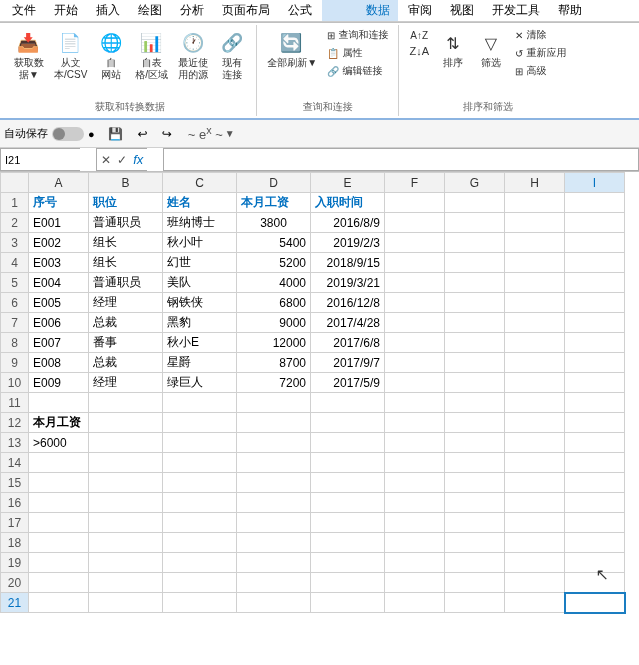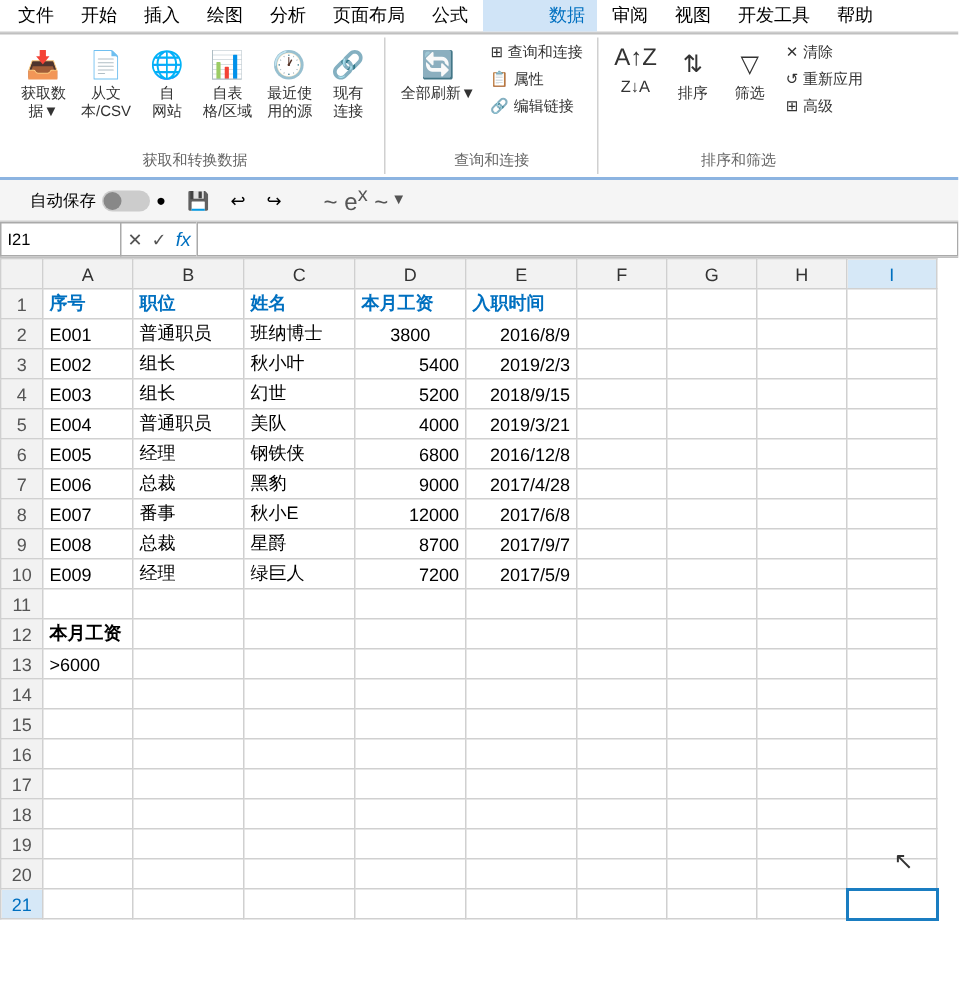--- a/index.html
+++ b/index.html
@@ -334,7 +334,7 @@
     <div class="ribbon-group">
       <div class="ribbon-buttons">
         <div style="display:flex;flex-direction:column;gap:2px;align-items:center;padding-top:2px;">
-          <div class="ribbon-btn-small" style="font-size:16px;">A↑Z</div>
+          <div class="ribbon-btn-small" style="font-size:10px;">A↑Z</div>
           <div class="ribbon-btn-small" style="font-size:11px;">Z↓A</div>
         </div>
         <div class="ribbon-btn">

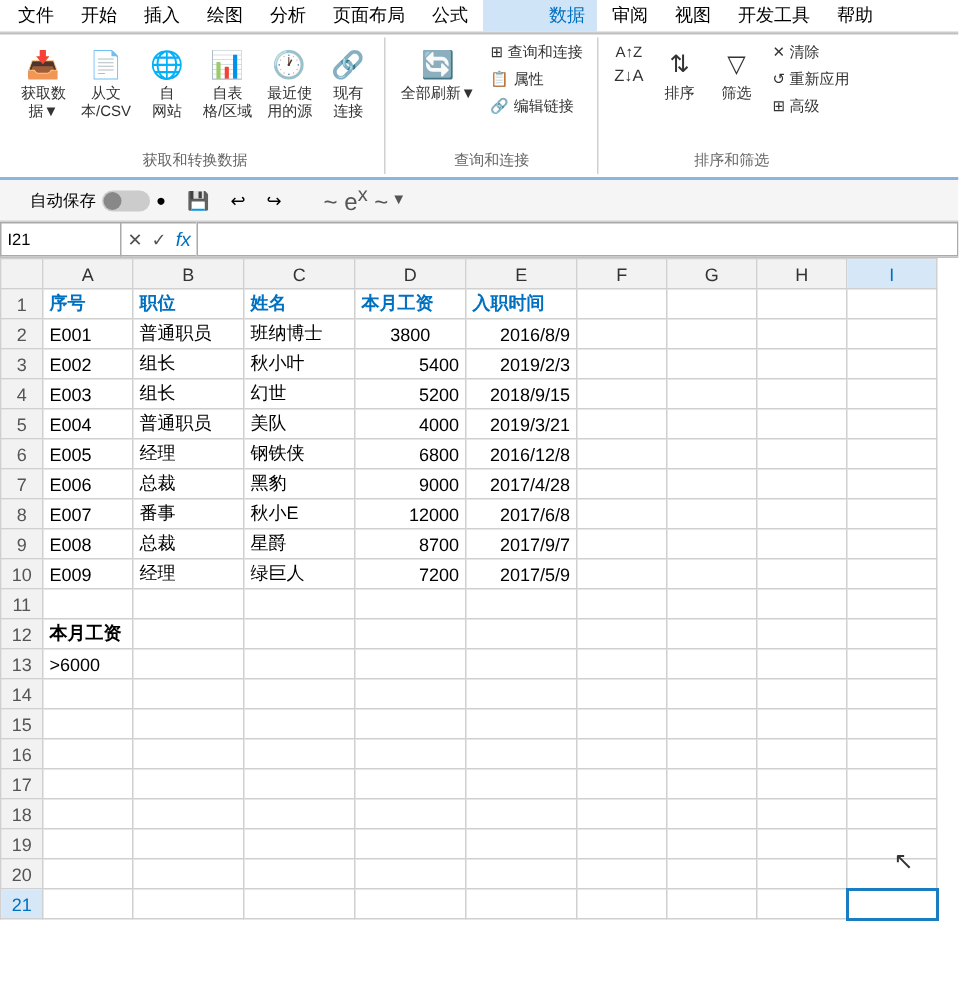--- a/index.html
+++ b/index.html
@@ -115,7 +115,7 @@
       height: 28px;
       background: #f5f5f5;
       border-bottom: 1px solid #d0d0d0;
-      padding: 0 20px;
+      padding: 0 4px;
       gap: 2px;
     }
     .toolbar-btn {

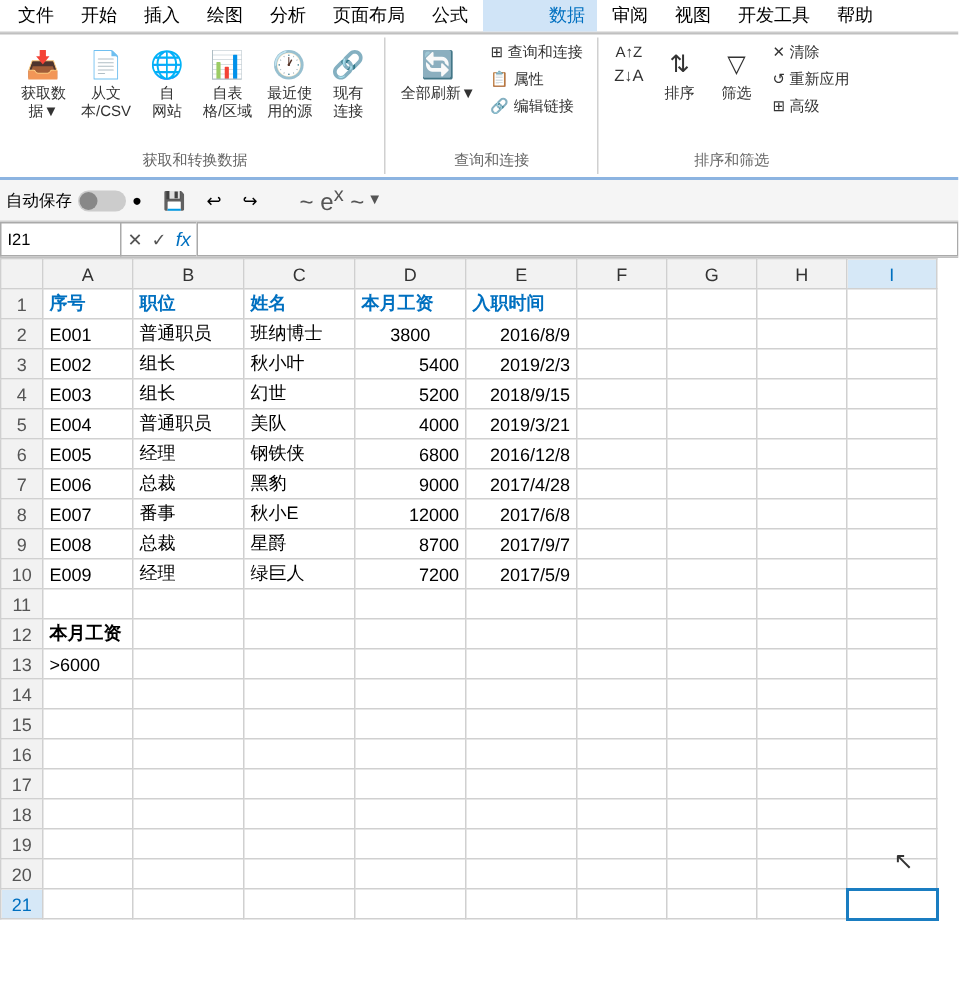--- a/index.html
+++ b/index.html
@@ -377,7 +377,7 @@
   <div class="toolbar-btn">💾</div>
   <div class="toolbar-btn">↩</div>
   <div class="toolbar-btn">↪</div>
-  <span style="font-size:16px; color:#555; margin-left:20px;">~ e<sup>x</sup> ~</span>
+  <span style="font-size:13px; color:#555; margin-left:8px;">~ e<sup>x</sup> ~</span>
   <span style="font-size:10px; color:#555;">▼</span>
 </div>
 

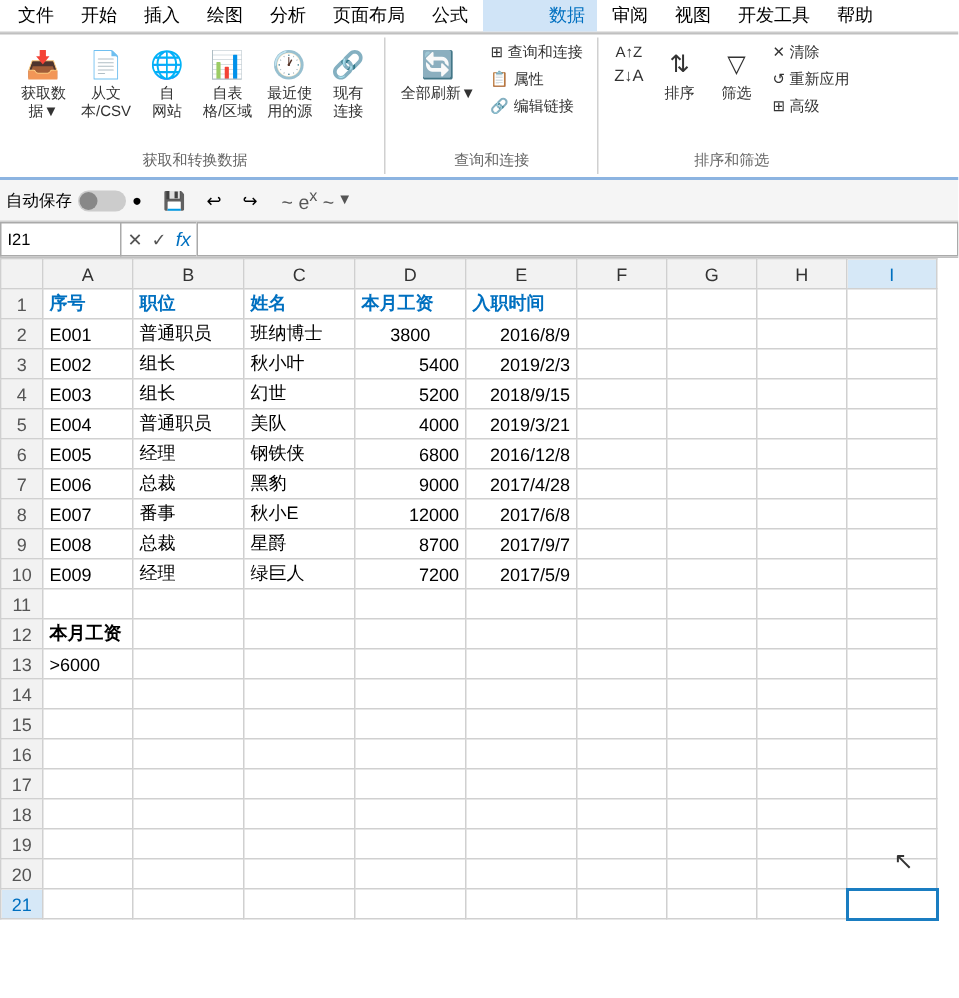--- a/index.html
+++ b/index.html
@@ -155,7 +155,7 @@
       height: 24px;
       background: #fff;
       border-bottom: 1px solid #c0c0c0;
-      gap: 0;
+      gap: 16px;
     }
     .name-box {
       width: 80px;

